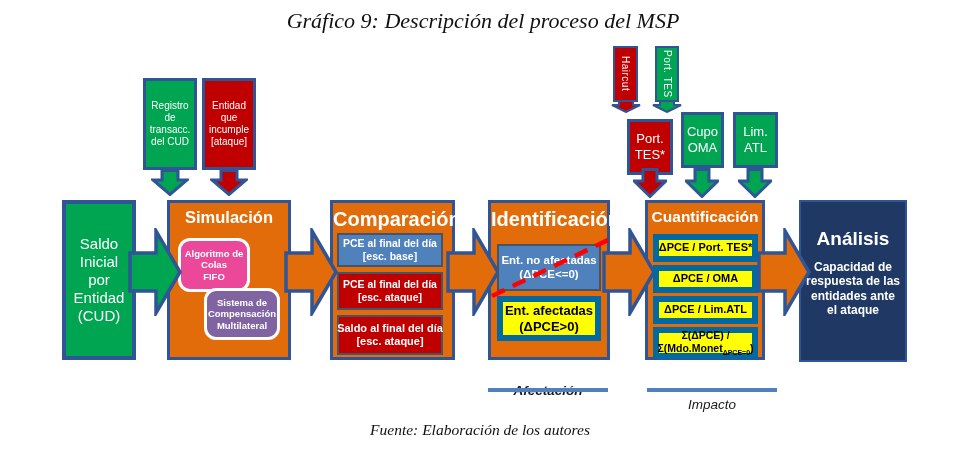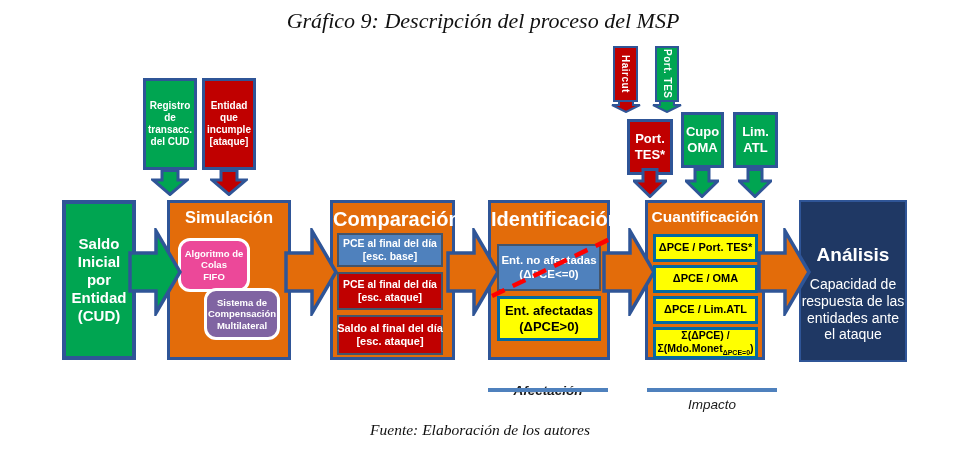--- a/index.html
+++ b/index.html
@@ -18,7 +18,7 @@
   .orange{background:#E36C0A;}
   .navyfill{background:#1F3864;}
   .bordered{border:3px solid #2F5597;box-sizing:border-box;}
-  .whitetxt{color:#fff;font-weight:bold;}
+  .whitetxt{color:#fff;font-weight:normal;}
 
   
   .tl-input{width:54px;height:92px;top:78px;font-size:10px;z-index:2;}

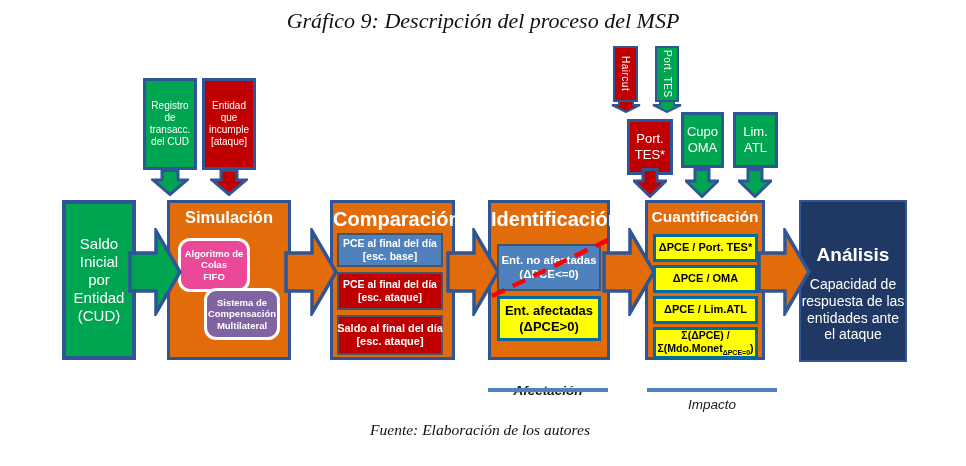--- a/index.html
+++ b/index.html
@@ -37,7 +37,7 @@
   .sub{box-sizing:border-box;z-index:6;}
   .sub-blue{background:#4F81BD;border:2px solid #44546A;color:#fff;font-weight:bold;}
   .sub-red{background:#C00000;border:2px solid #44546A;color:#fff;font-weight:bold;}
-  .sub-yellow{background:#FFFF00;border:3px solid #0369a1;color:#000;font-weight:bold;}
+  .sub-yellow{background:#FFFF00;border:6px solid #0369a1;color:#000;font-weight:bold;}
 
   .vtext{writing-mode:vertical-rl;letter-spacing:0.5px;}
 

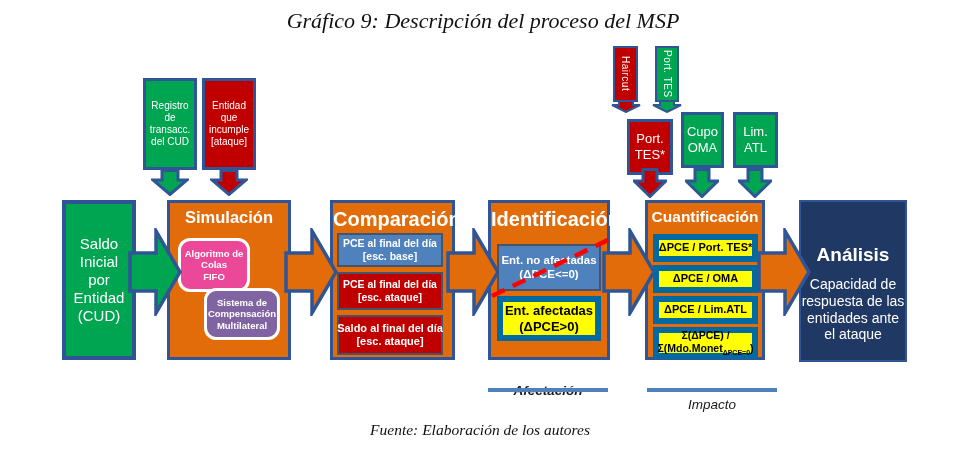--- a/index.html
+++ b/index.html
@@ -48,7 +48,7 @@
   .section-label{font-style:italic;font-size:13.5px;color:#1a1a1a;text-align:center;font-weight:500;}
   #source-note{font-family:"Liberation Serif",serif;font-style:italic;font-size:15.5px;color:#111;
                text-align:center;}
-  #analisis-title{font-size:19px;font-weight:600;color:#fff;margin-bottom:10px;margin-top:16px;}
+  #analisis-title{font-size:19px;font-weight:600;color:#fff;margin-bottom:10px;}
   #analisis-body{font-size:14px;font-weight:normal;color:#fff;}
 </style>
 </head>

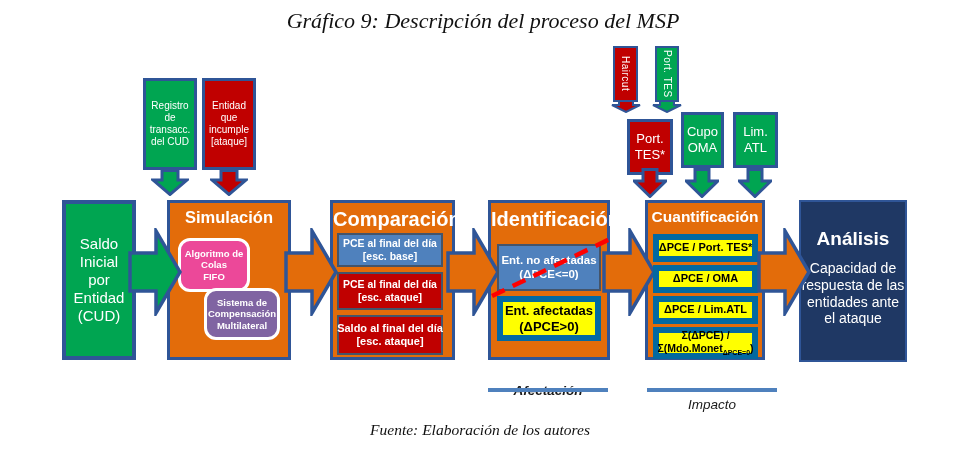--- a/index.html
+++ b/index.html
@@ -49,7 +49,7 @@
   #source-note{font-family:"Liberation Serif",serif;font-style:italic;font-size:15.5px;color:#111;
                text-align:center;}
   #analisis-title{font-size:19px;font-weight:600;color:#fff;margin-bottom:10px;}
-  #analisis-body{font-size:14px;font-weight:normal;color:#fff;}
+  #analisis-body{font-size:12px;font-weight:bold;color:#fff;}
 </style>
 </head>
 <body>

